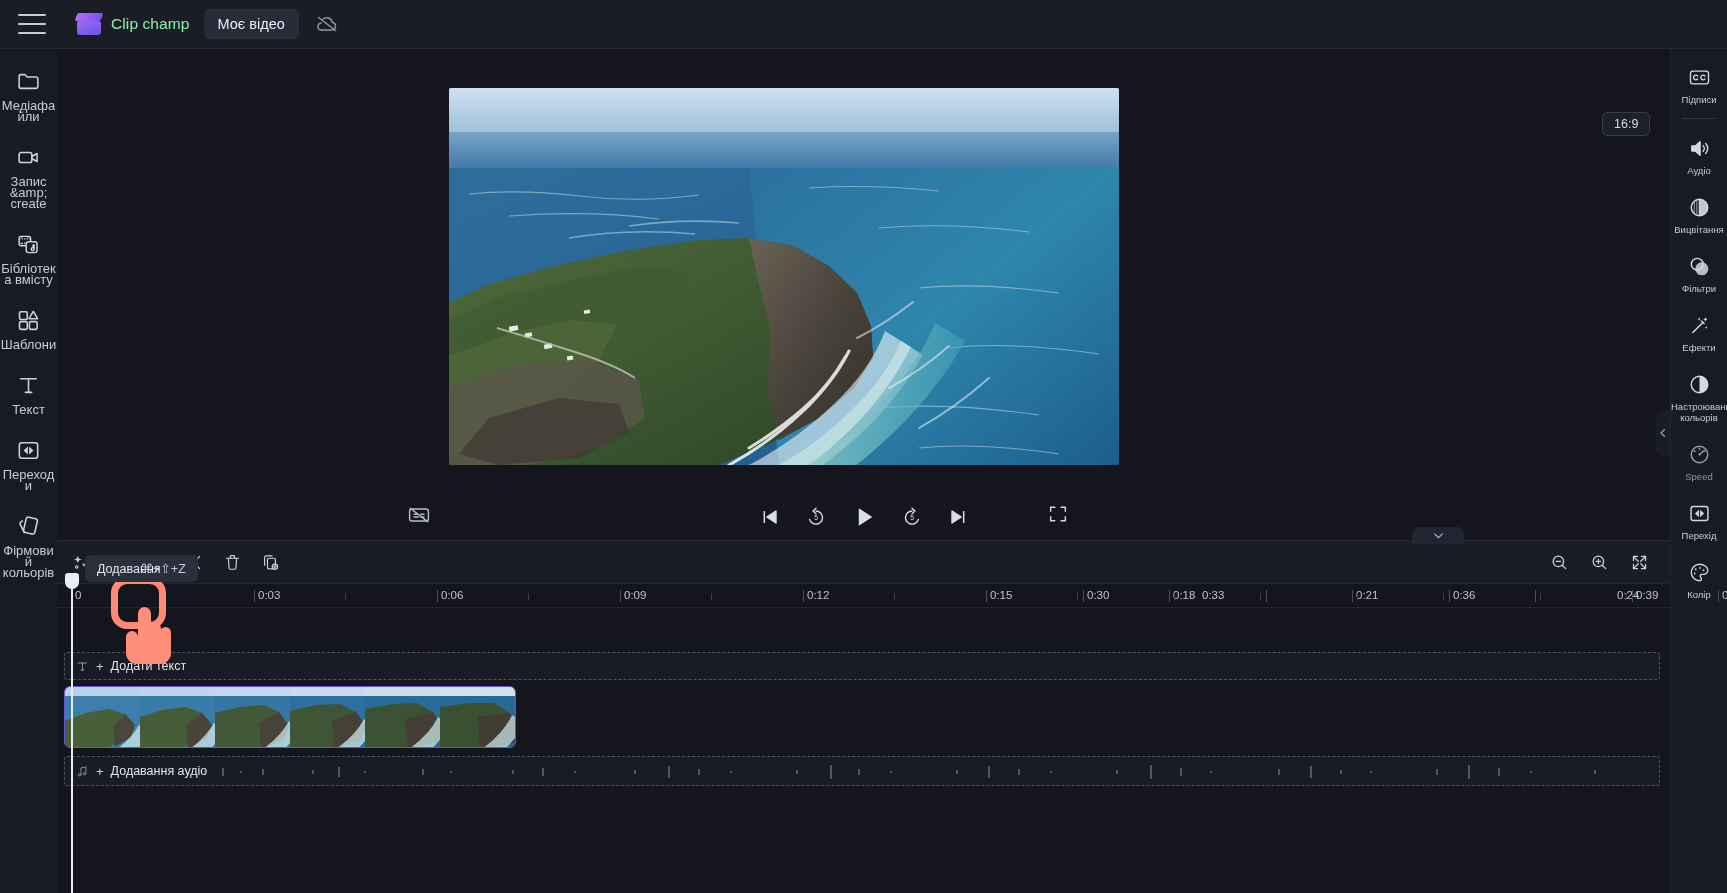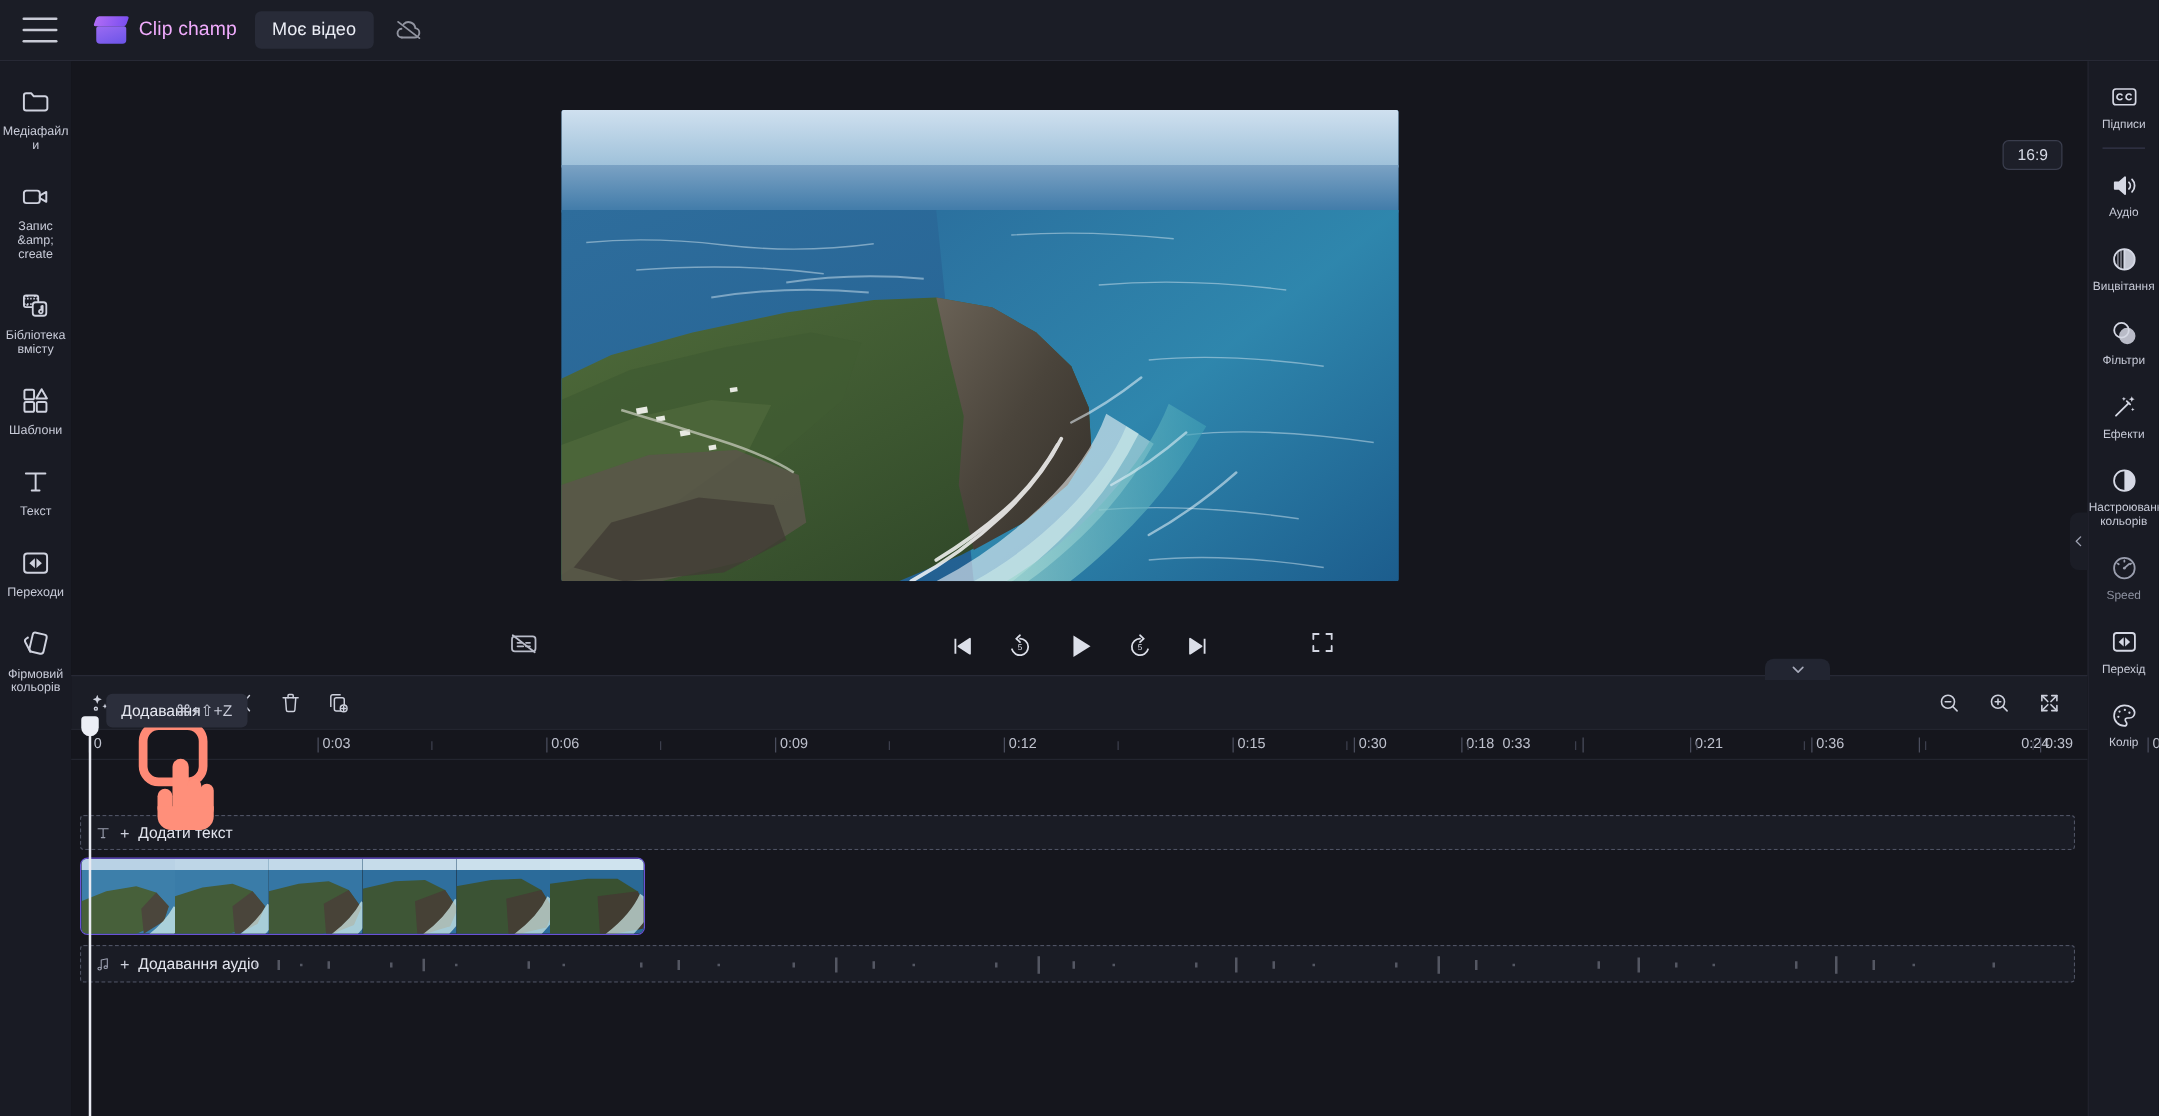--- a/index.html
+++ b/index.html
@@ -32,7 +32,7 @@
     position:absolute; bottom:0; left:1px; width:24px; height:14px;
     background: linear-gradient(160deg,#9b6bf2,#6b54e8); border-radius:2px 2px 3px 3px;
   }
-  .brand-name { margin-left:9px; font-size:15.5px; color:#f0abfc; letter-spacing:.1px; }
+  .brand-name { margin-left:9px; font-size:15.5px; color:#86efac; letter-spacing:.1px; }
   .project-chip {
     margin-left: 14px; padding: 7px 14px; border-radius: 5px;
     background: #282b38; font-size: 14.5px; color: #eceef6; cursor: pointer;

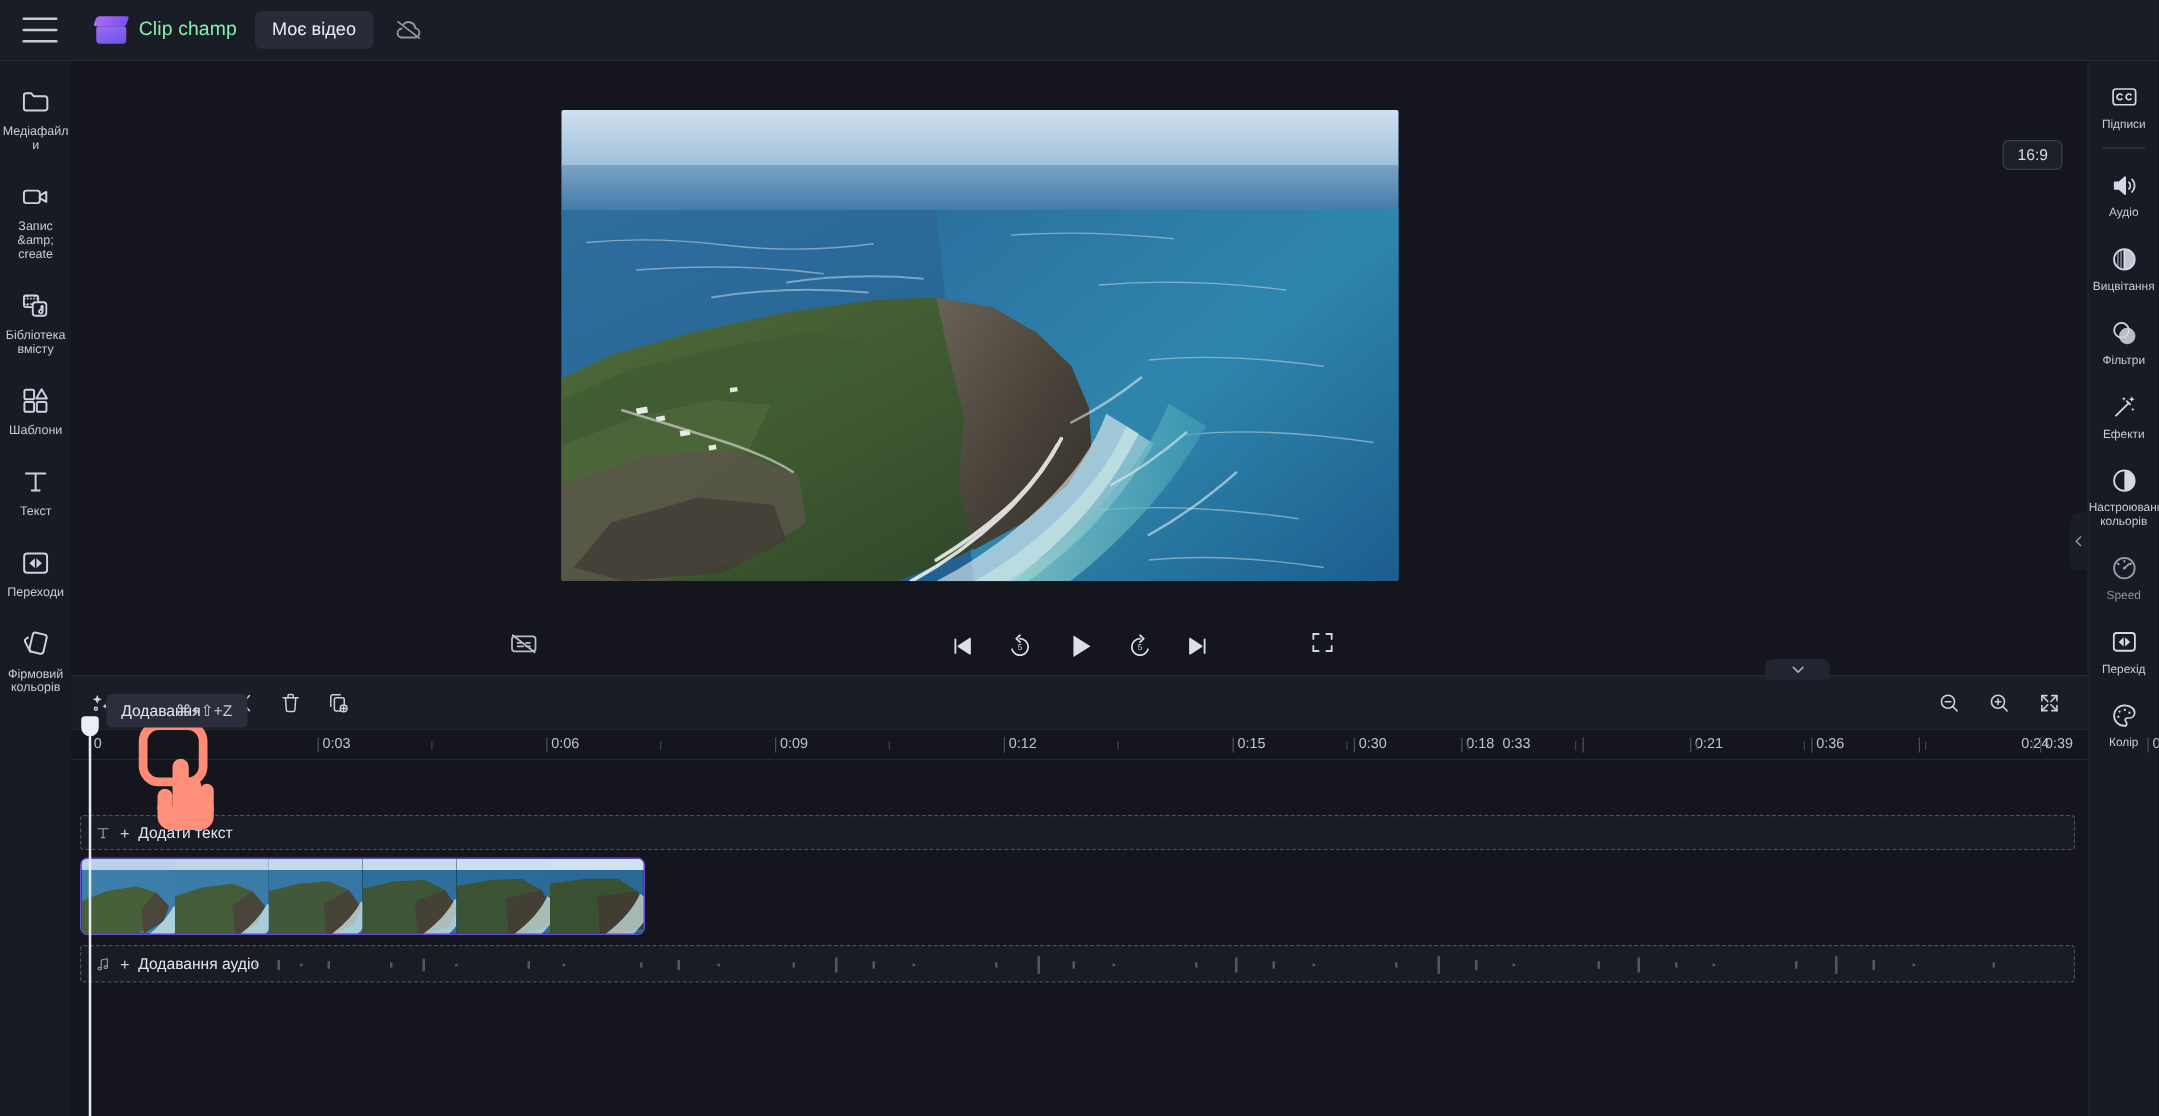--- a/index.html
+++ b/index.html
@@ -63,7 +63,7 @@
     align-items:center; cursor:pointer; margin-bottom:7px;
   }
   .rail-ico { width:26px; height:26px; display:flex; align-items:center; justify-content:center; color:#cfd2de; }
-  .rail-lb { margin-top:6px; font-size:10px; line-height:11px; color:#c8cbd8; text-align:center; width:56px; word-wrap:break-word; }
+  .rail-lb { margin-top:6px; font-size:13px; line-height:11px; color:#c8cbd8; text-align:center; width:56px; word-wrap:break-word; }
 
   
   .stage {

